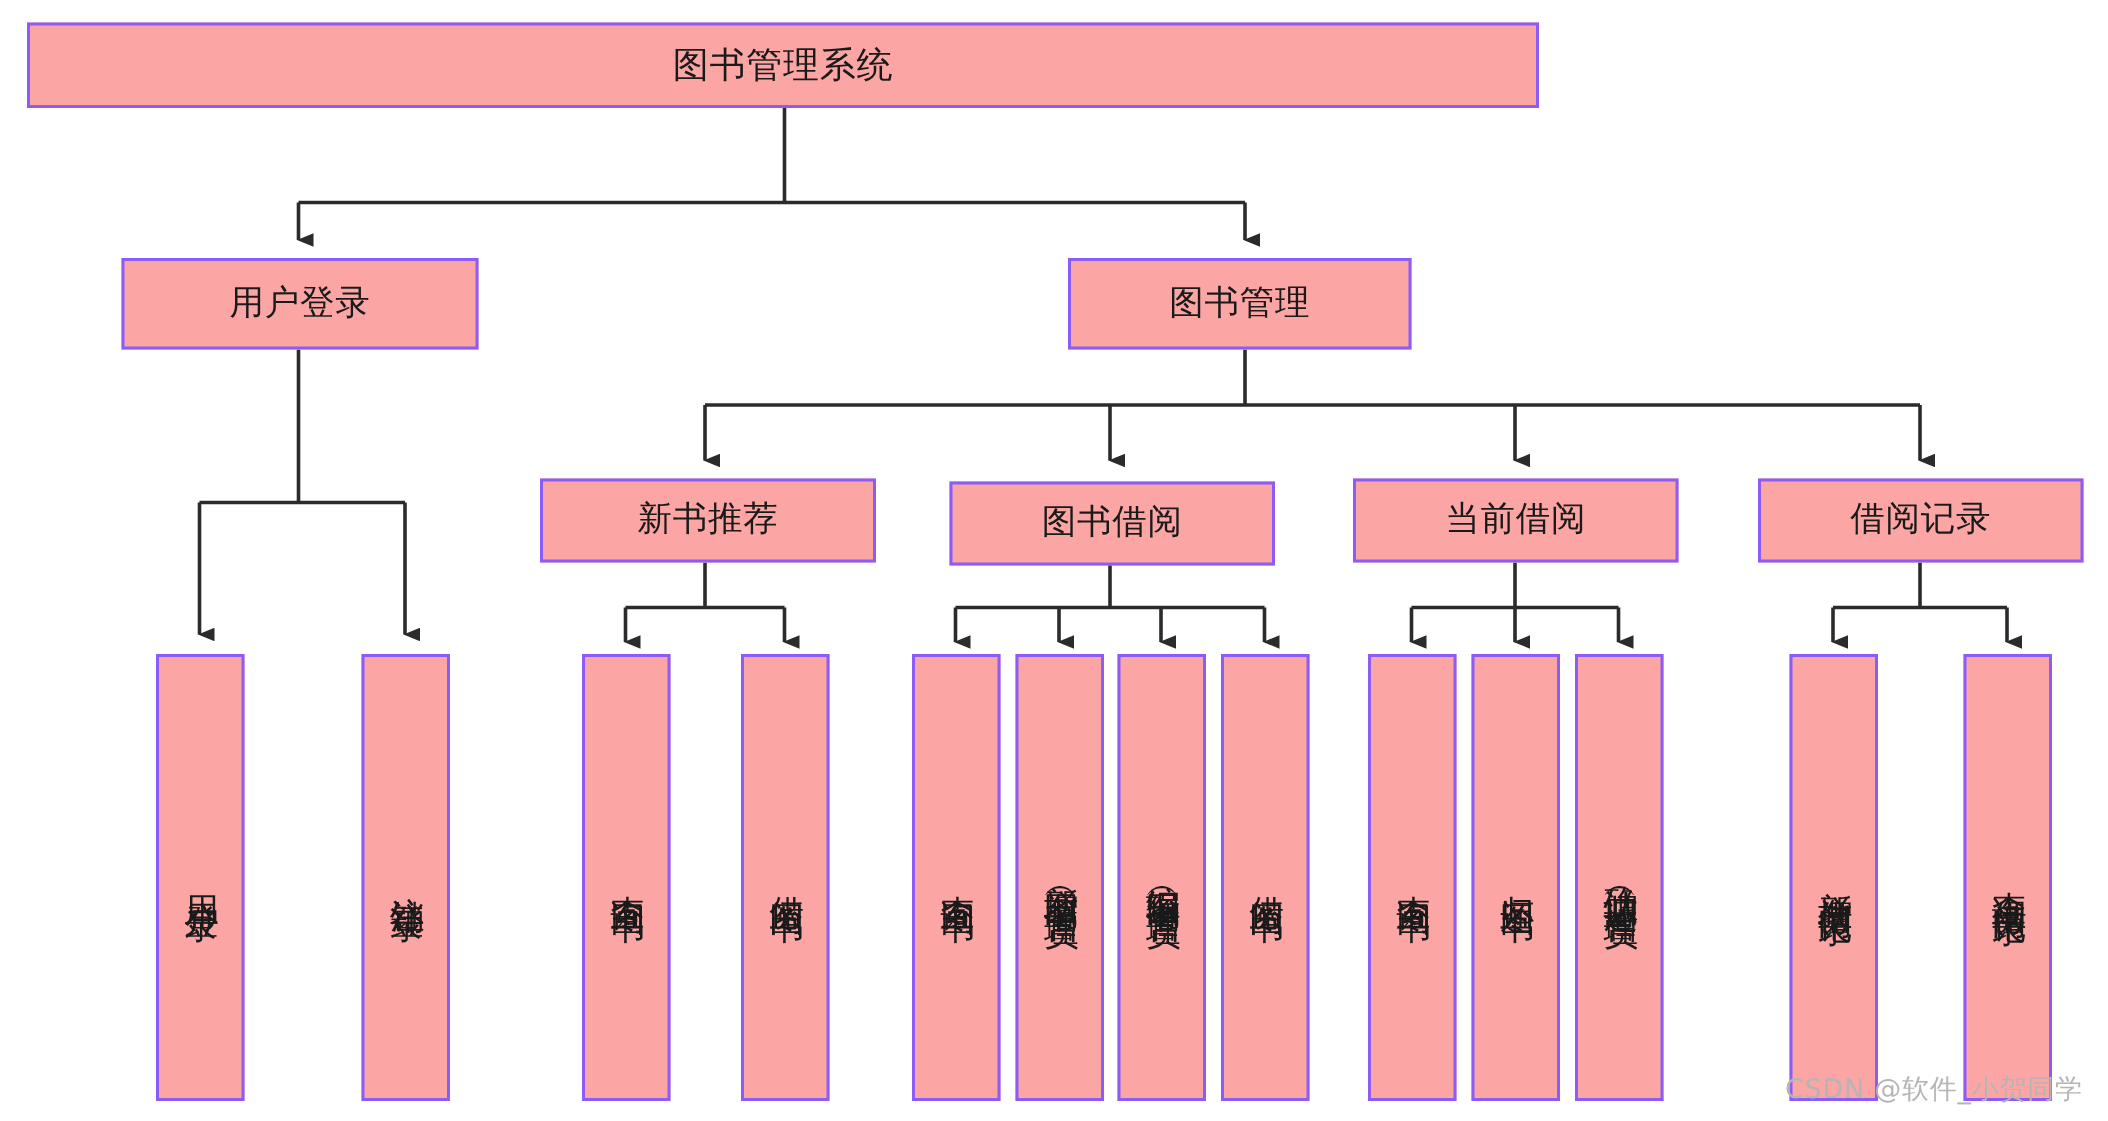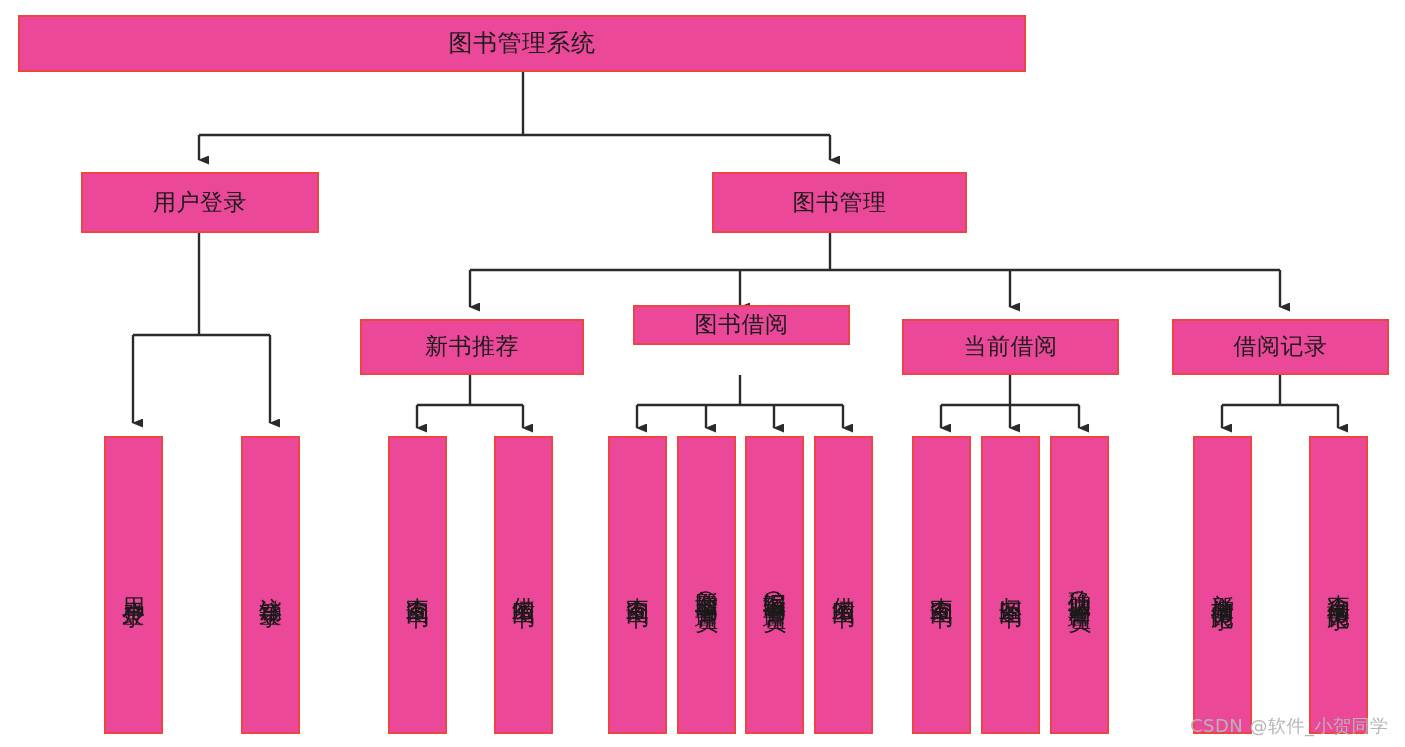--- a/index.html
+++ b/index.html
@@ -28,8 +28,8 @@
   .node {
     position: absolute;
     box-sizing: border-box;
-    background: #ec4899;
-    border: 2px solid #ef4444;
+    background: #fca5a5;
+    border: 2px solid #8b5cf6;
     display: flex;
     align-items: center;
     justify-content: center;

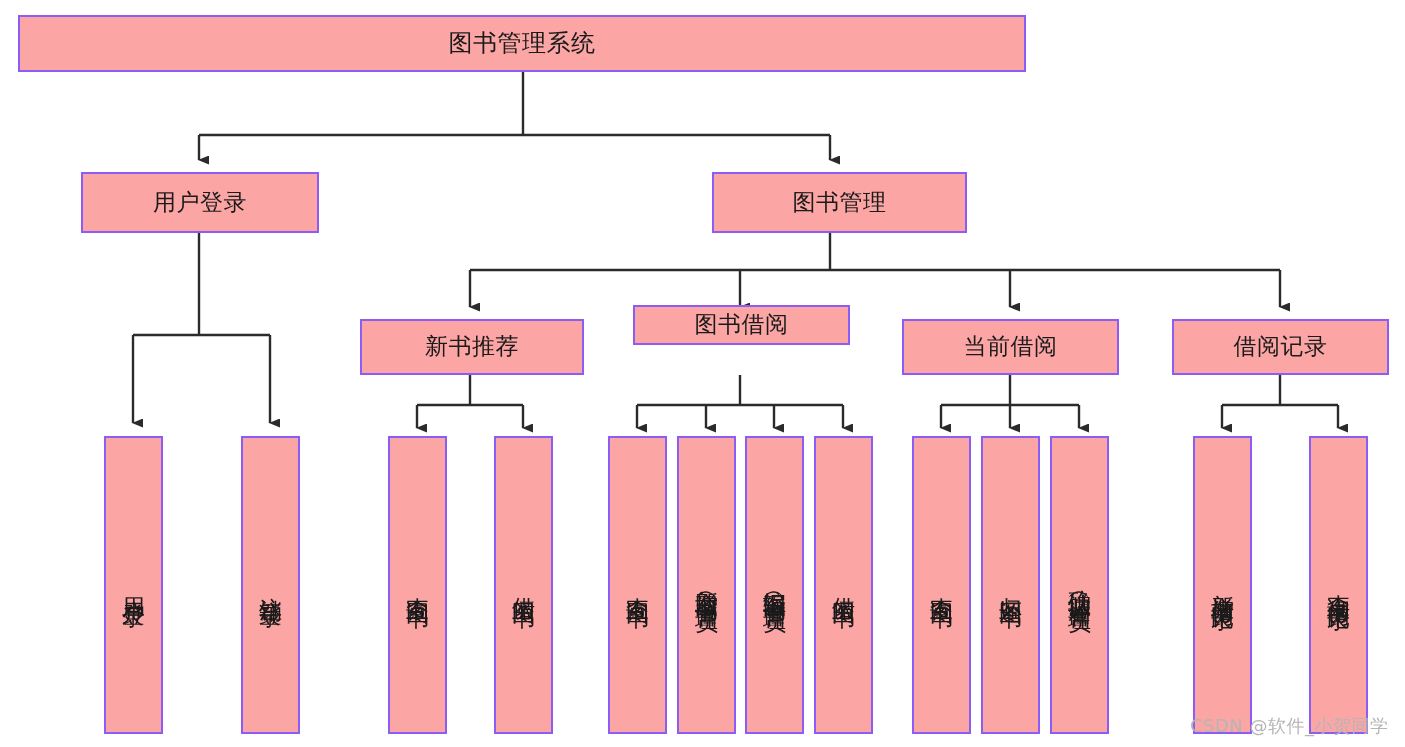--- a/index.html
+++ b/index.html
@@ -139,7 +139,7 @@
     <span class="node-label">用户登录</span>
   </div>
 
-  <div class="node horiz" style="left:712px; top:172px; width:255px; height:61px;">
+  <div class="node horiz" style="left:712px; top:172px; width:229px; height:61px;">
     <span class="node-label">图书管理</span>
   </div>
 

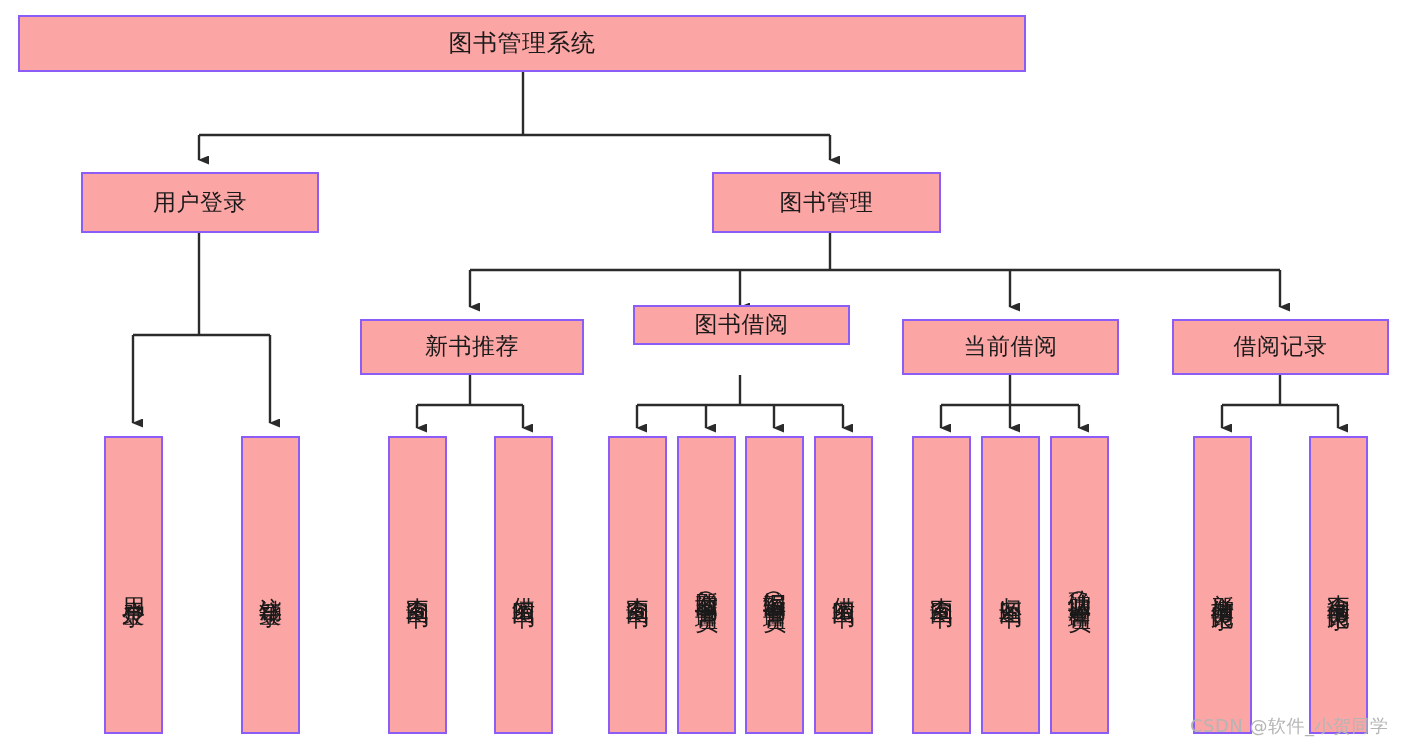--- a/index.html
+++ b/index.html
@@ -147,7 +147,7 @@
     <span class="node-label">新书推荐</span>
   </div>
 
-  <div class="node horiz" style="left:633px; top:305px; width:217px; height:40px;">
+  <div class="node horiz" style="left:633px; top:321px; width:217px; height:56px;">
     <span class="node-label">图书借阅</span>
   </div>
 

